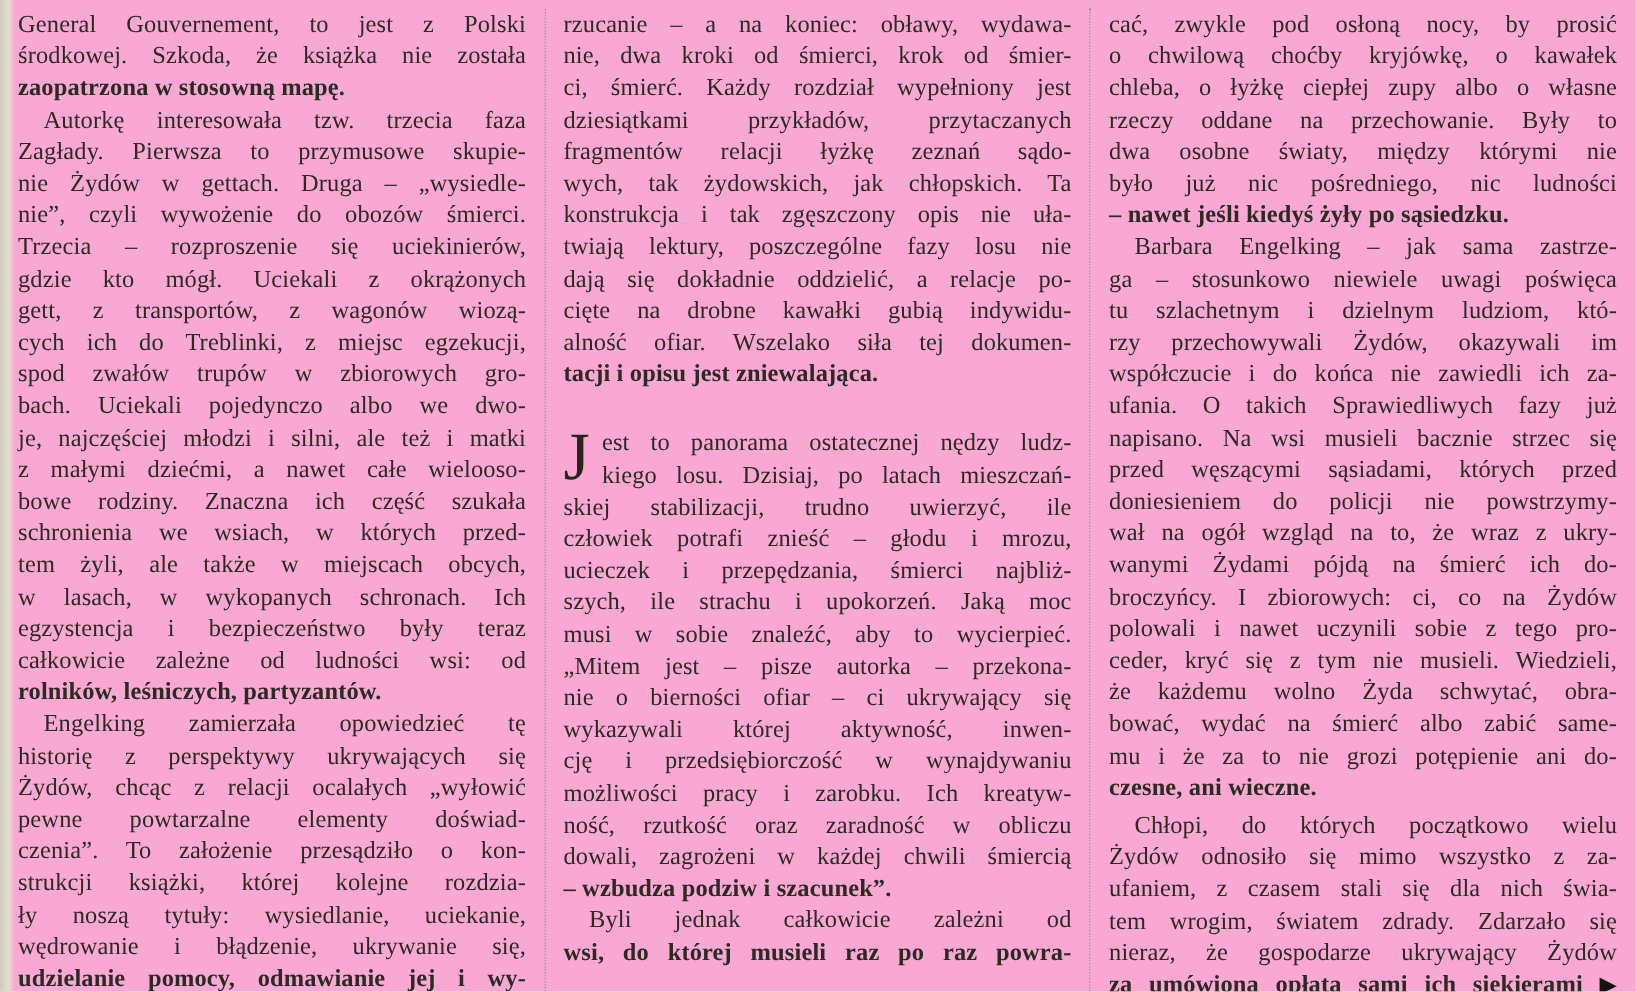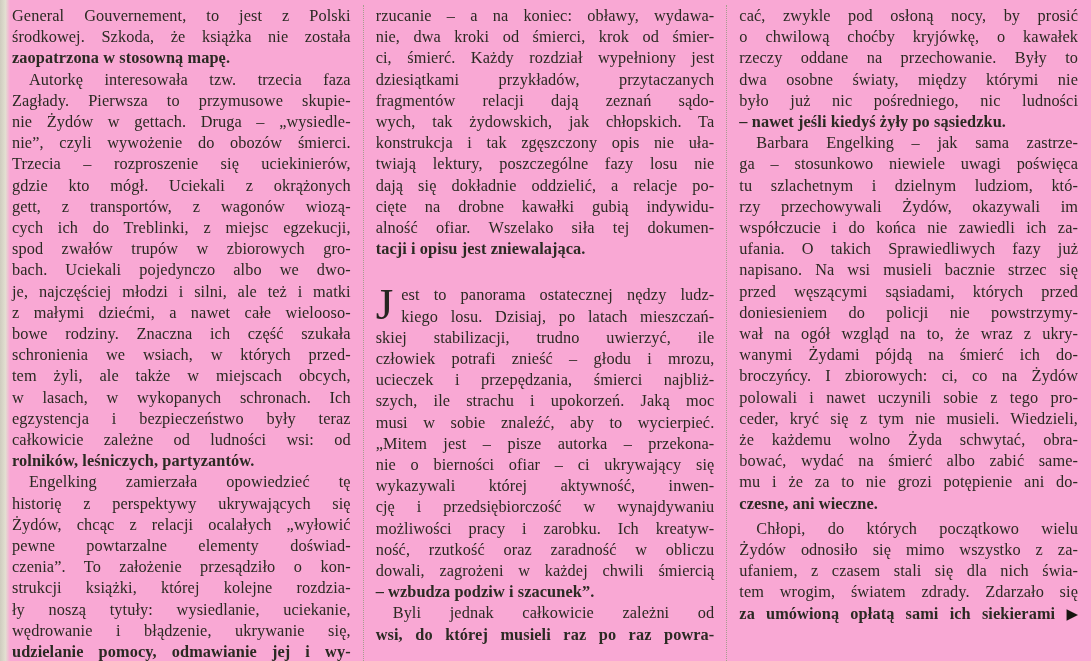--- a/index.html
+++ b/index.html
@@ -157,6 +157,7 @@
         <div class="para">
           <div class="pline">cać, zwykle pod osłoną nocy, by prosić</div>
           <div class="pline">o chwilową choćby kryjówkę, o kawałek</div>
+          <div class="pline">chleba, o łyżkę ciepłej zupy albo o własne</div>
           <div class="pline">rzeczy oddane na przechowanie. Były to</div>
           <div class="pline">dwa osobne światy, między którymi nie</div>
           <div class="pline">było już nic pośredniego, nic ludności</div>

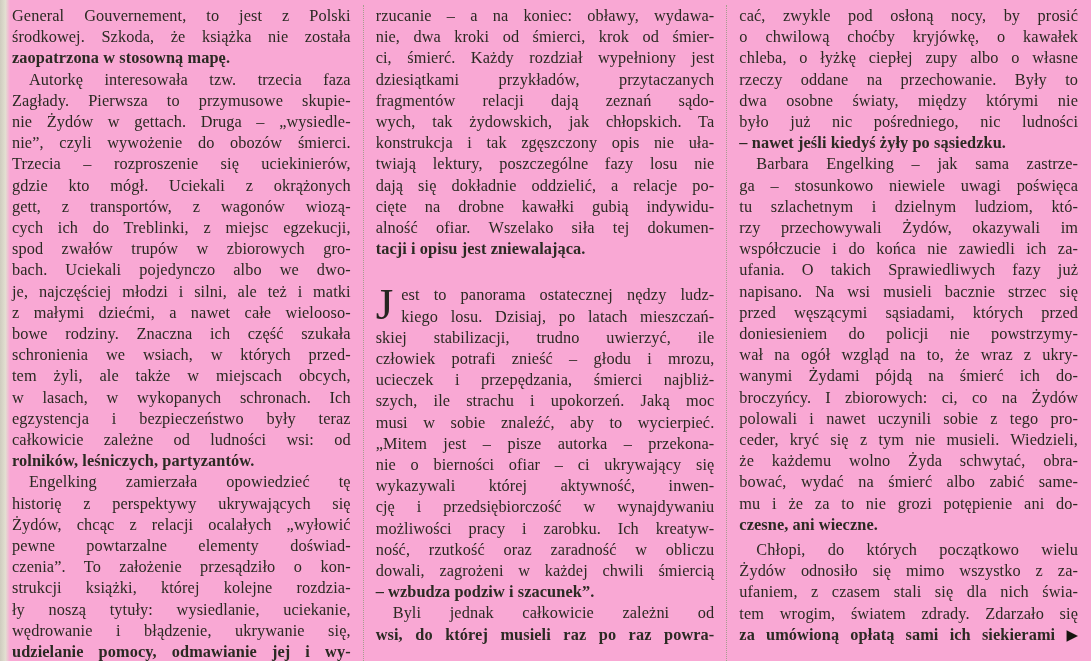--- a/index.html
+++ b/index.html
@@ -121,7 +121,7 @@
           <div class="pline">nie, dwa kroki od śmierci, krok od śmier-</div>
           <div class="pline">ci, śmierć. Każdy rozdział wypełniony jest</div>
           <div class="pline">dziesiątkami przykładów, przytaczanych</div>
-          <div class="pline">fragmentów relacji dają zeznań sądo-</div>
+          <div class="pline">fragmentów relacji łyżkę zeznań sądo-</div>
           <div class="pline">wych, tak żydowskich, jak chłopskich. Ta</div>
           <div class="pline">konstrukcja i tak zgęszczony opis nie uła-</div>
           <div class="pline">twiają lektury, poszczególne fazy losu nie</div>

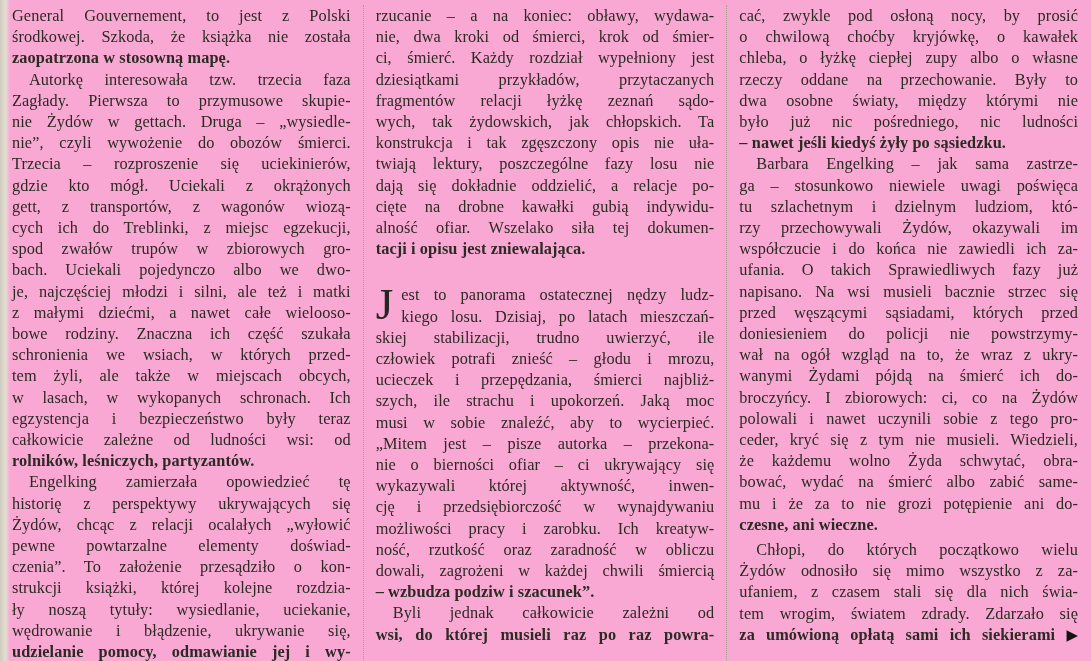--- a/index.html
+++ b/index.html
@@ -188,6 +188,7 @@
           <div class="pline">Żydów odnosiło się mimo wszystko z za-</div>
           <div class="pline">ufaniem, z czasem stali się dla nich świa-</div>
           <div class="pline">tem wrogim, światem zdrady. Zdarzało się</div>
+          <div class="pline">nieraz, że gospodarze ukrywający Żydów</div>
           <div class="pline">za umówioną opłatą sami ich siekierami <span class="continuation-arrow">▶</span></div>
         </div>
       </div>

